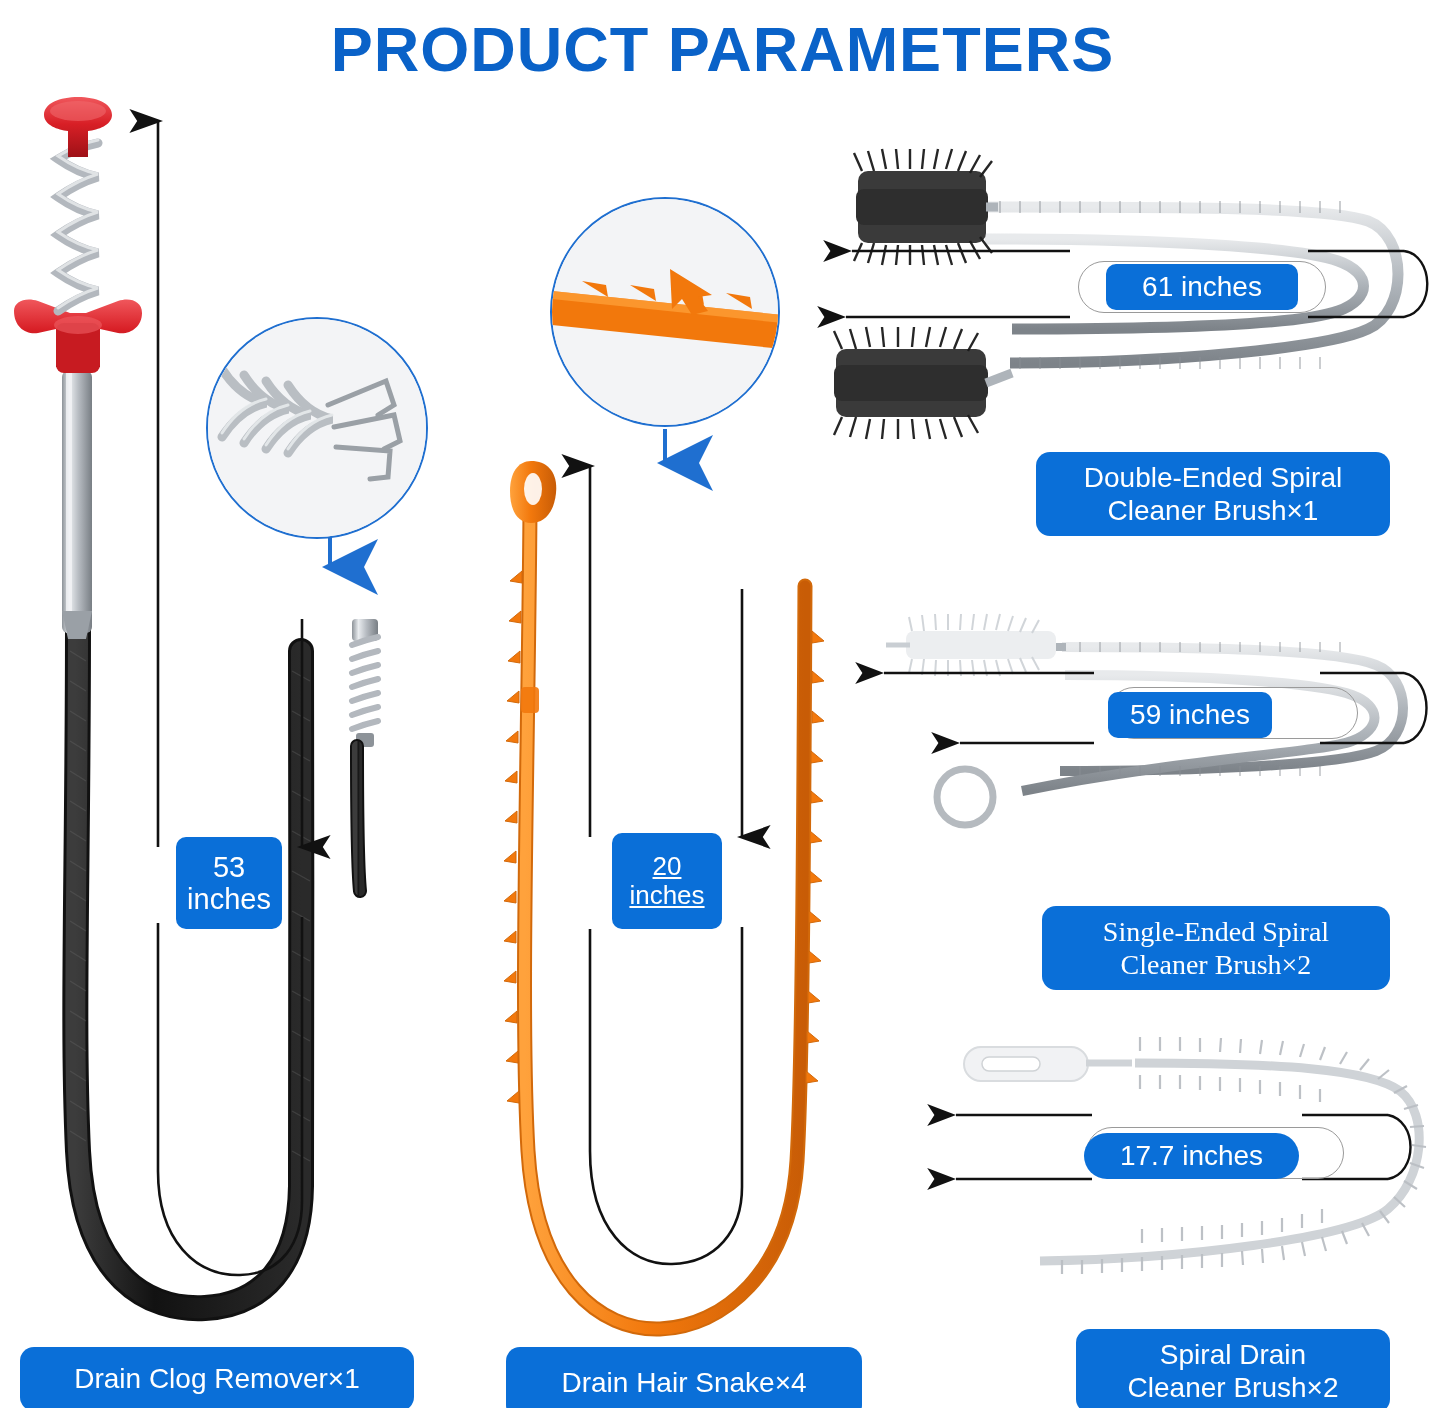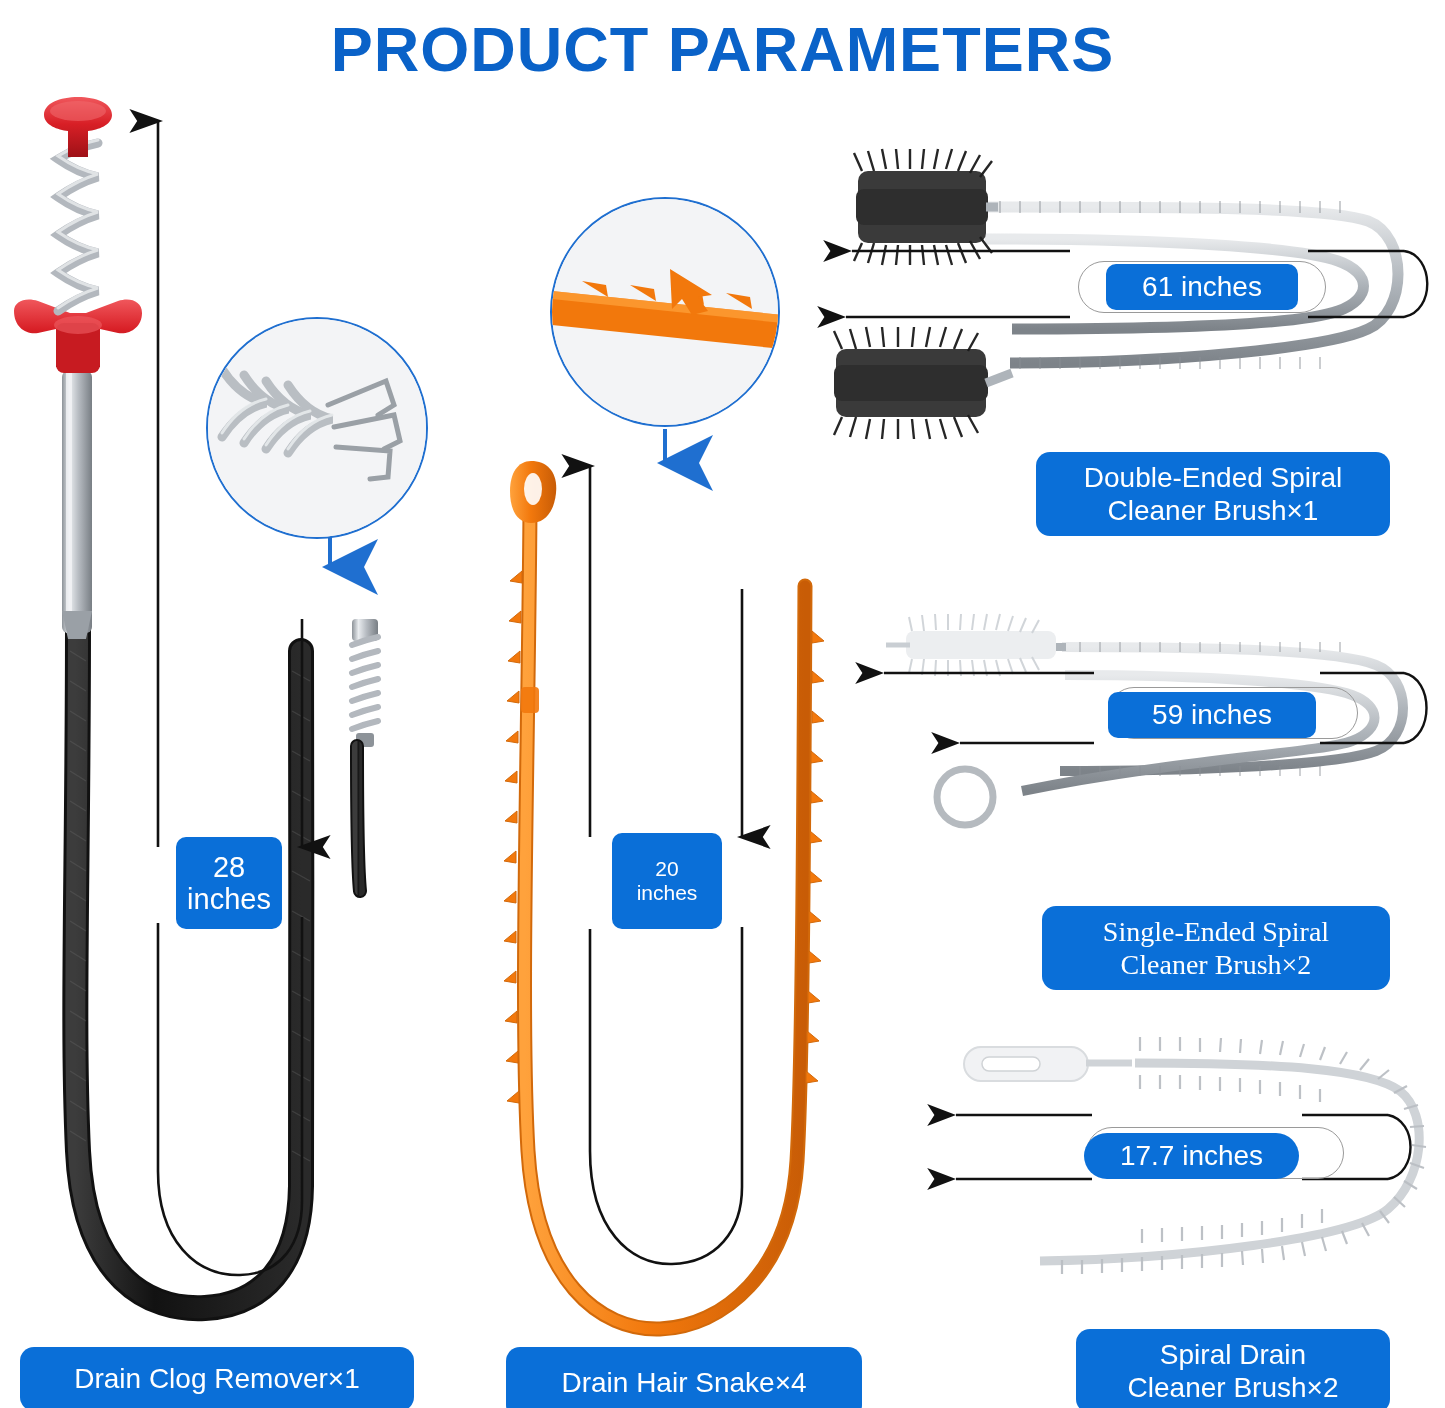--- a/index.html
+++ b/index.html
@@ -418,7 +418,7 @@
 
   <div class="measure" style="left:1106px; top:253px; width:192px; height:46px; font-size:28px;">61 inches</div>
 
-  <div class="measure" style="left:1108px; top:681px; width:208px; height:46px; font-size:28px;">59 inches</div>
+  <div class="measure" style="left:1108px; top:681px; width:164px; height:46px; font-size:28px;">59 inches</div>
 
   <div class="measure" style="left:1084px; top:1122px; width:215px; height:46px; font-size:28px;border-radius:23px;">17.7 inches</div>
 

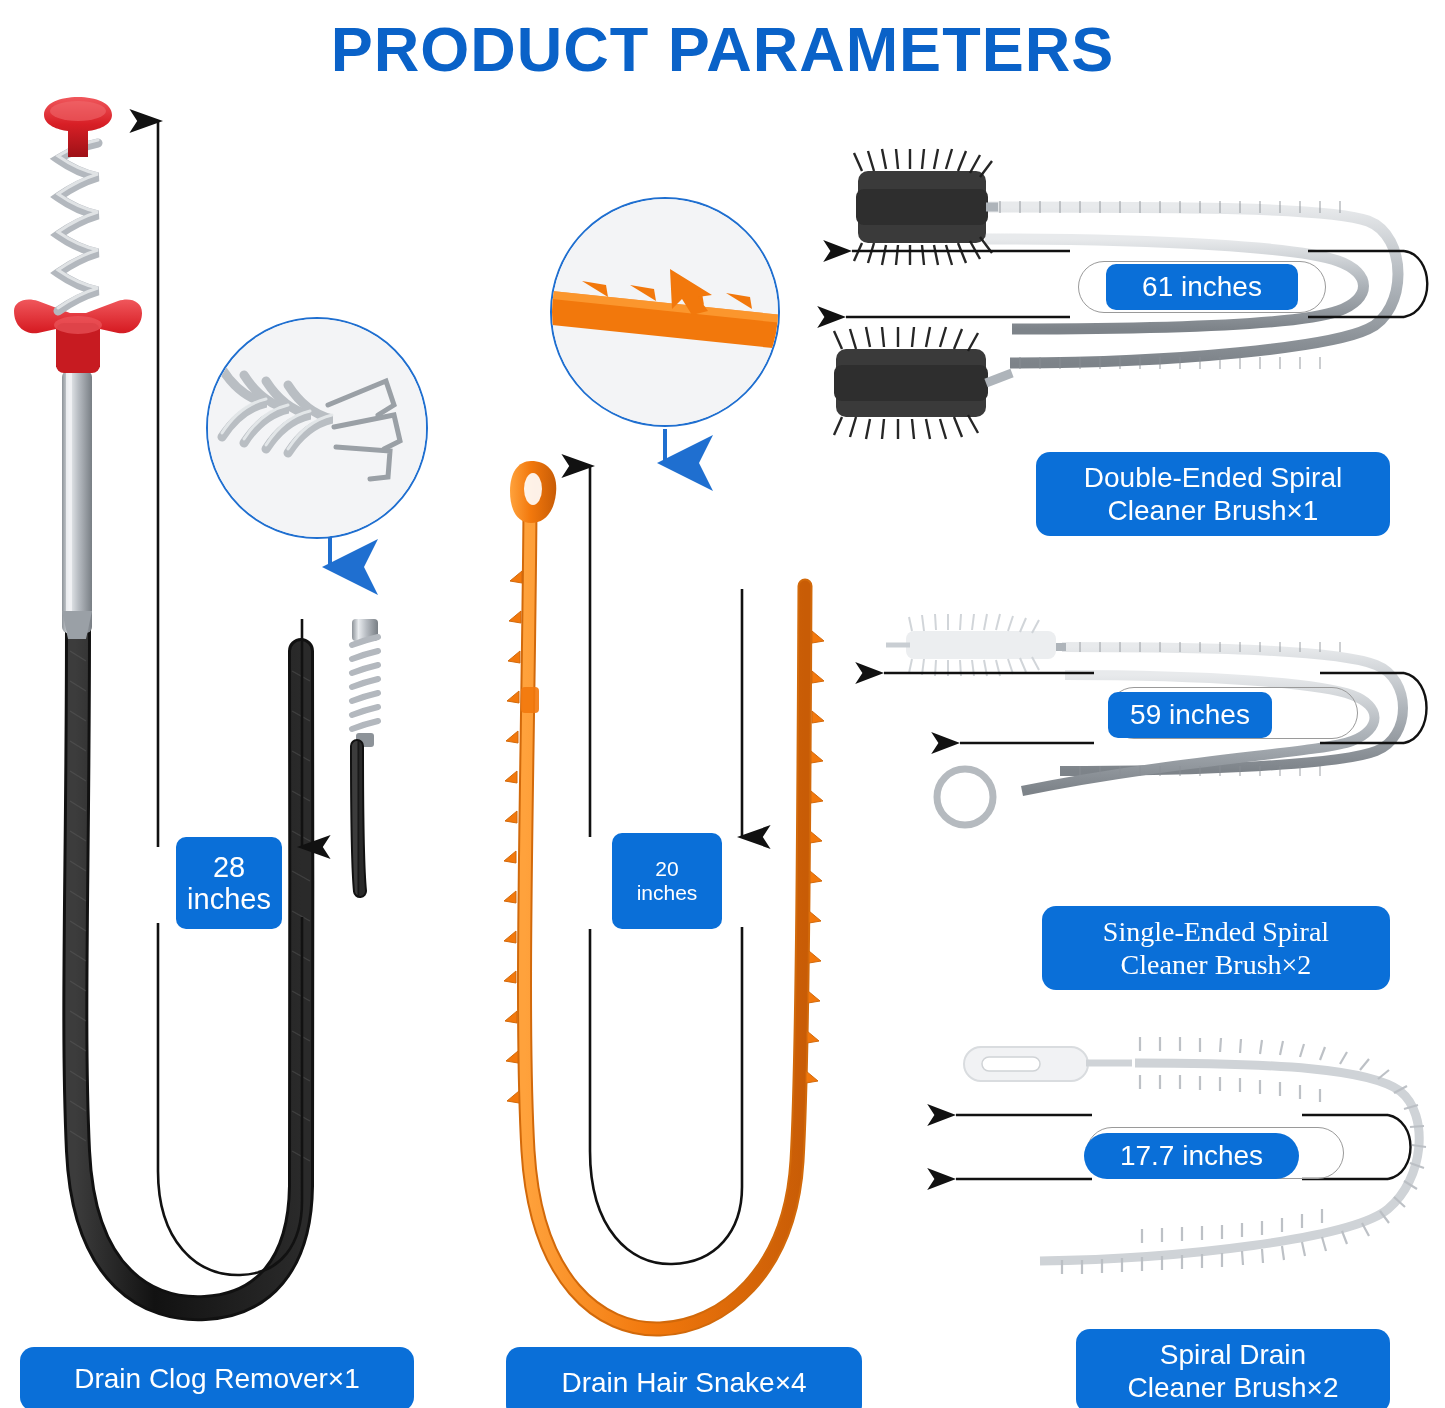--- a/index.html
+++ b/index.html
@@ -410,7 +410,7 @@
   <div class="capsule" style="left:1108px; top:676px; width:250px; height:52px;"></div>
   <div class="capsule" style="left:1086px; top:1116px; width:258px; height:52px;"></div>
 
-  <div class="measure" style="left:176px; top:826px; width:106px; height:92px; font-size:29px;">28
+  <div class="measure" style="left:176px; top:826px; width:106px; height:92px; font-size:29px;">53
 inches</div>
 
   <div class="measure" style="left:612px; top:822px; width:110px; height:96px; font-size:21px;">20

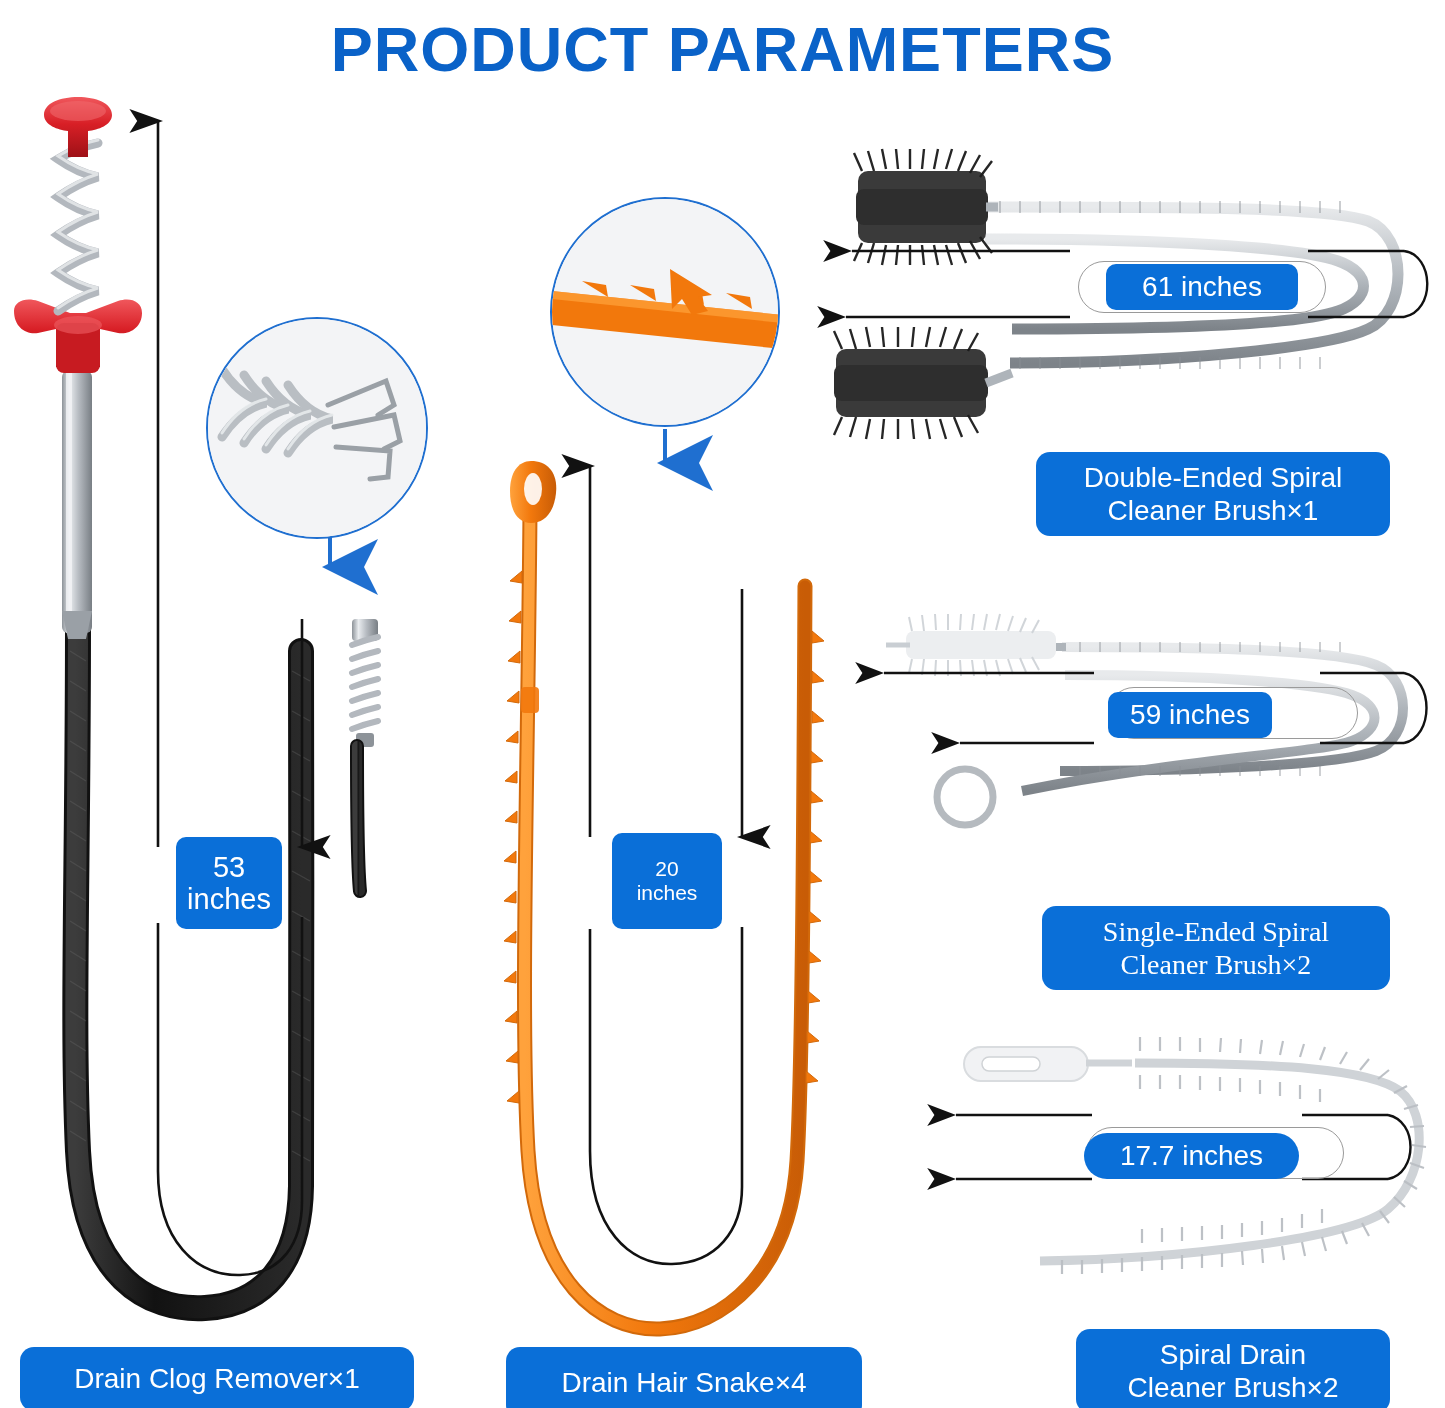--- a/index.html
+++ b/index.html
@@ -413,7 +413,7 @@
   <div class="measure" style="left:176px; top:826px; width:106px; height:92px; font-size:29px;">53
 inches</div>
 
-  <div class="measure" style="left:612px; top:822px; width:110px; height:96px; font-size:21px;">20
+  <div class="measure" style="left:612px; top:822px; width:110px; height:96px; font-size:26px;text-decoration:underline;">20
 inches</div>
 
   <div class="measure" style="left:1106px; top:253px; width:192px; height:46px; font-size:28px;">61 inches</div>

